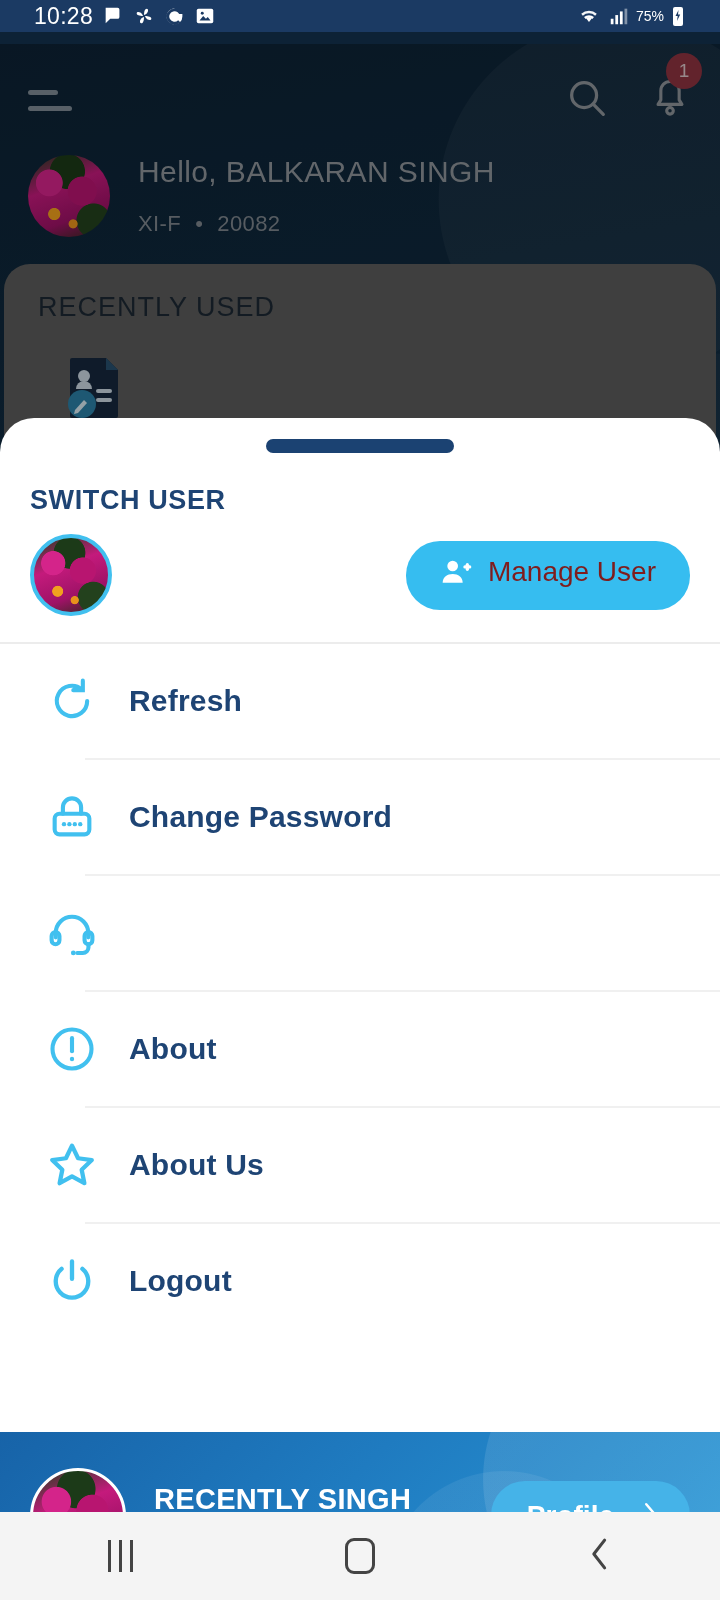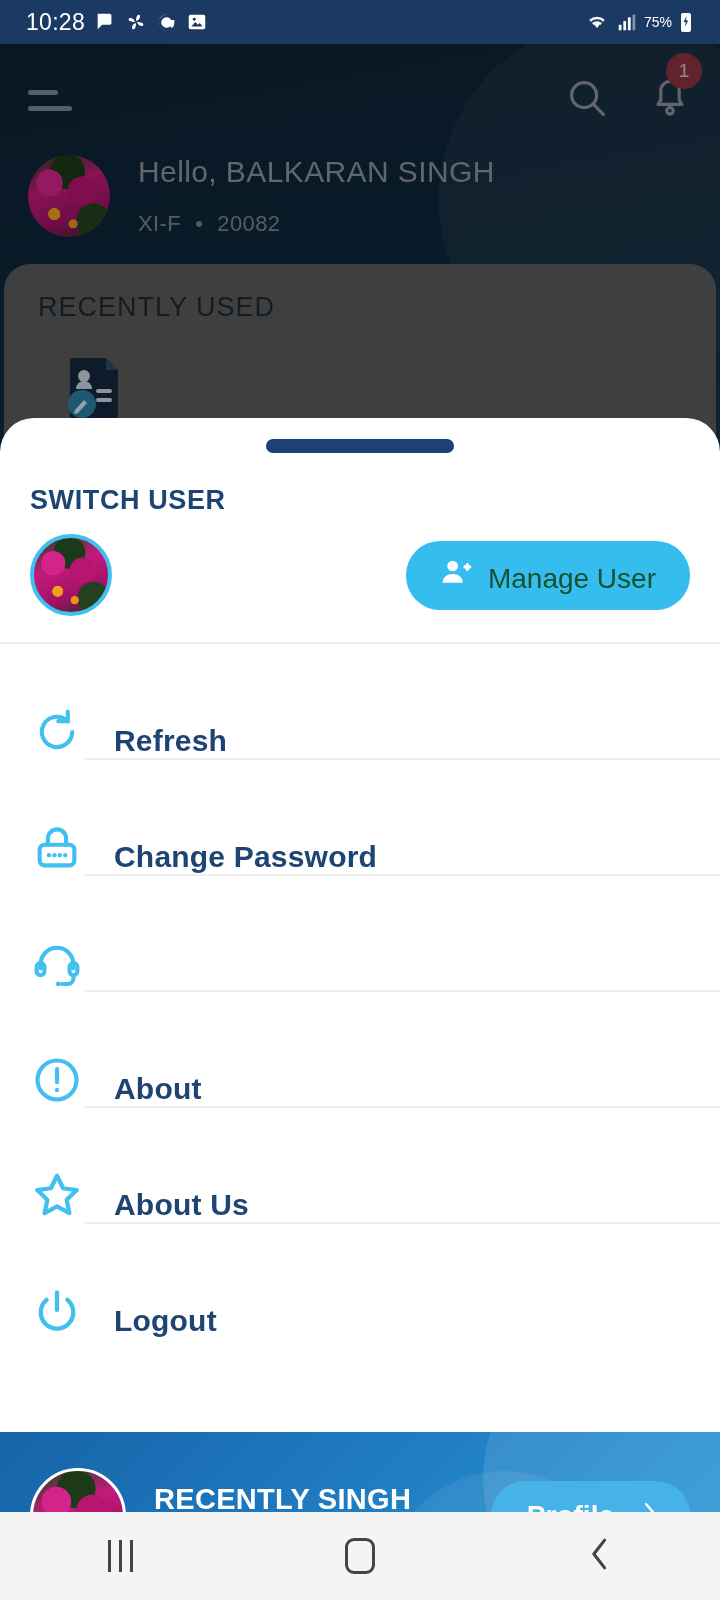--- a/index.html
+++ b/index.html
@@ -17,10 +17,10 @@
 
   
   .status-bar {
-    position: absolute; top: 0; left: 0; right: 0; height: 44px;
+    position: absolute; top: 0; left: 0; right: 0; height: 32px;
     background: #1b3a63;
     display: flex; align-items: center;
-    padding: 0 26px;
+    padding: 0 34px;
     color: #ffffff;
     z-index: 40;
   }

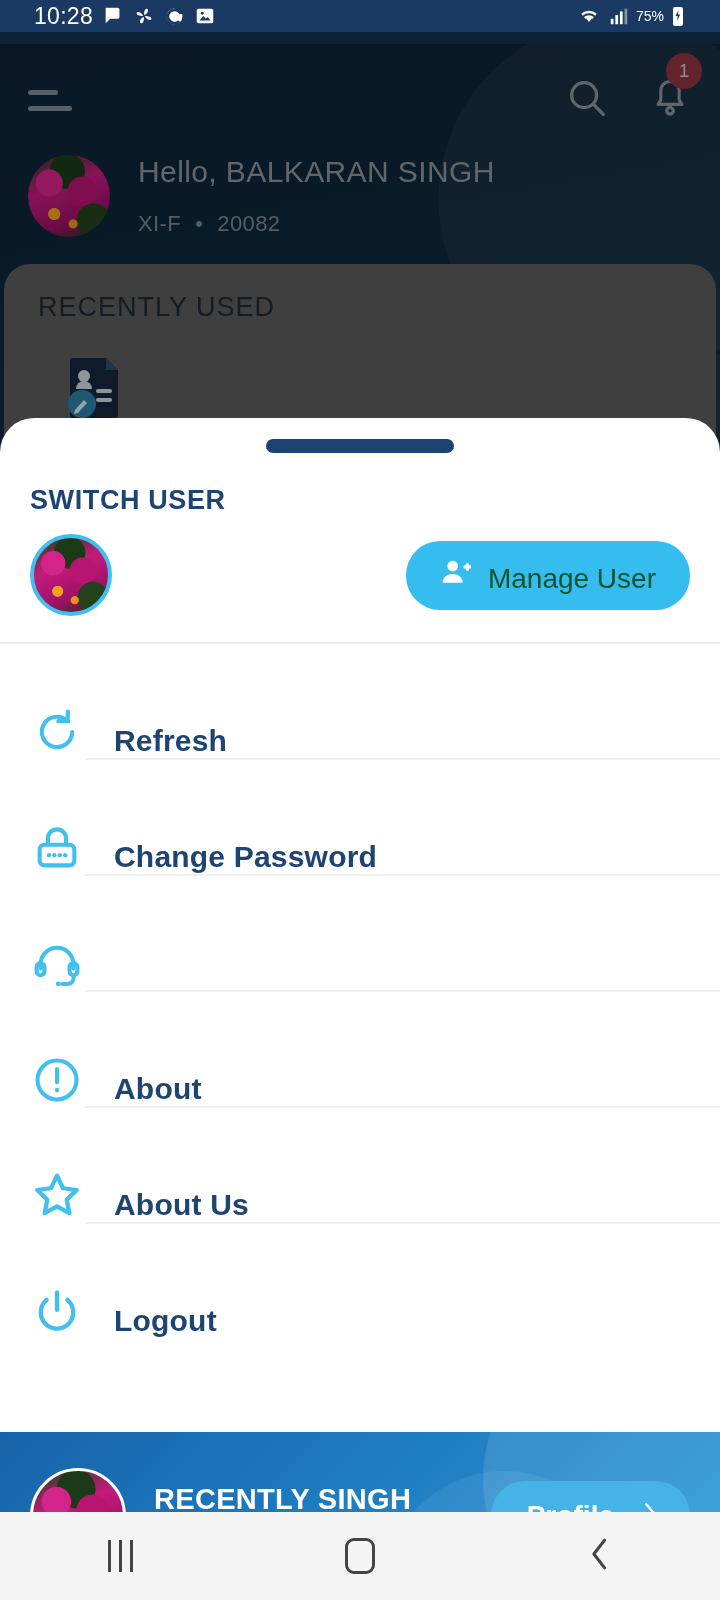--- a/index.html
+++ b/index.html
@@ -128,9 +128,9 @@
   }
   .manage-btn {
     margin-left: auto;
-    display: flex; align-items: flex-end; gap: 16px;
+    display: flex; align-items: flex-start; gap: 16px;
     background: #36bdf0;
-    color: #14532d;
+    color: #7f1d1d;
     border: none;
     border-radius: 34px;
     padding: 15px 34px;

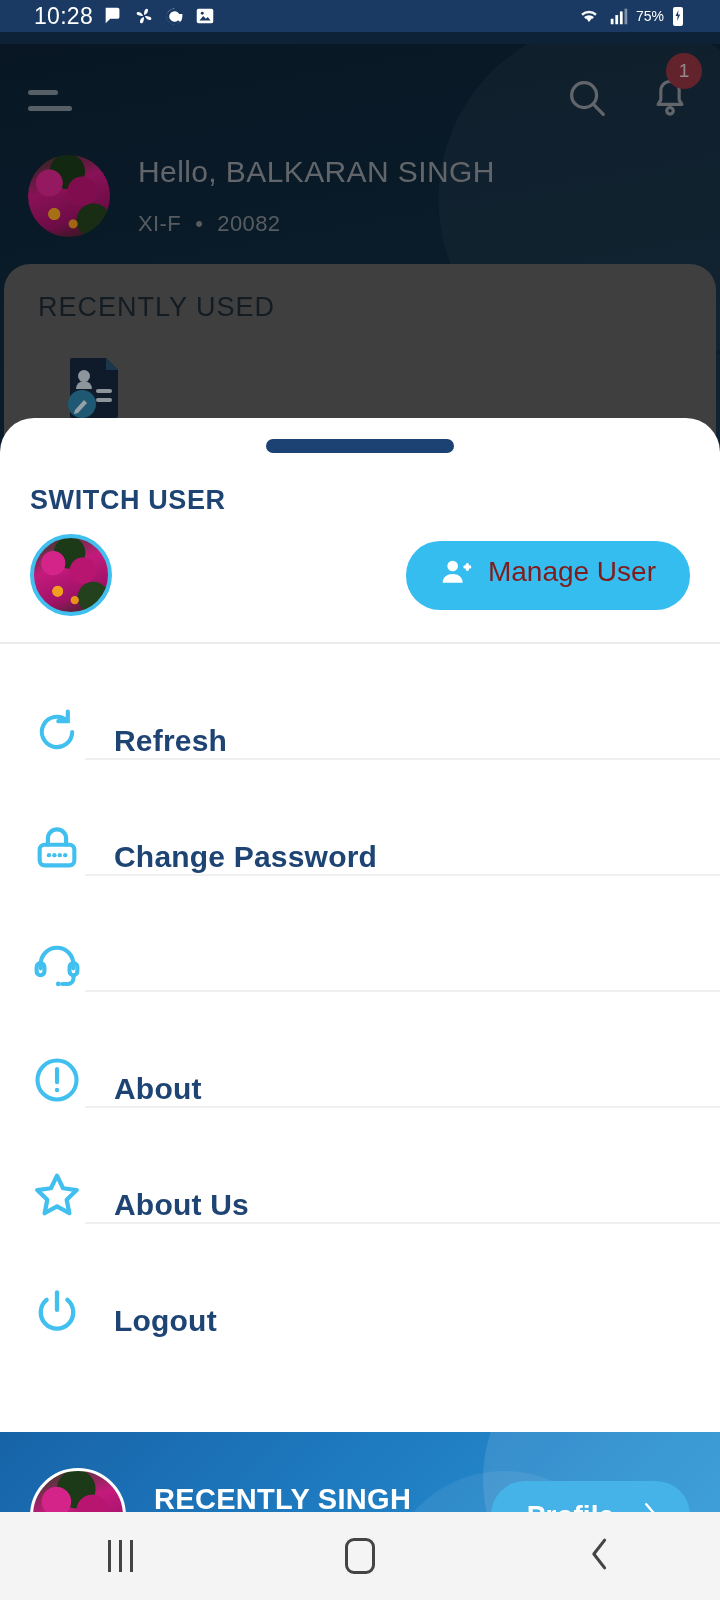--- a/index.html
+++ b/index.html
@@ -142,9 +142,9 @@
 
   .menu { flex: 1; }
   .menu-item {
-    display: flex; align-items: flex-end;
+    display: flex; align-items: center;
     height: 114px;
-    padding-left: 28px;
+    padding-left: 43px;
     cursor: pointer;
     position: relative;
   }

